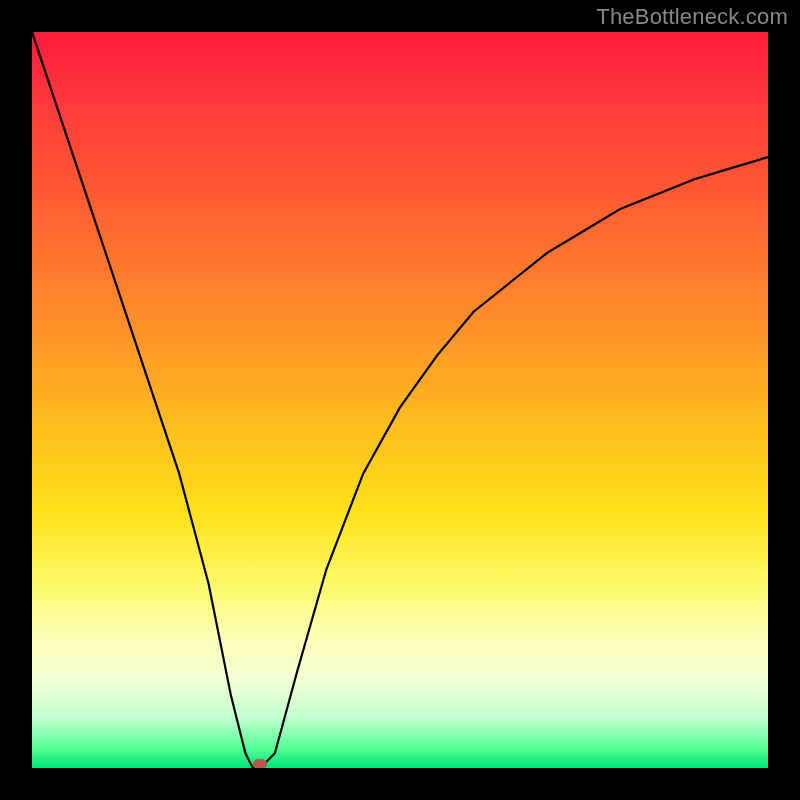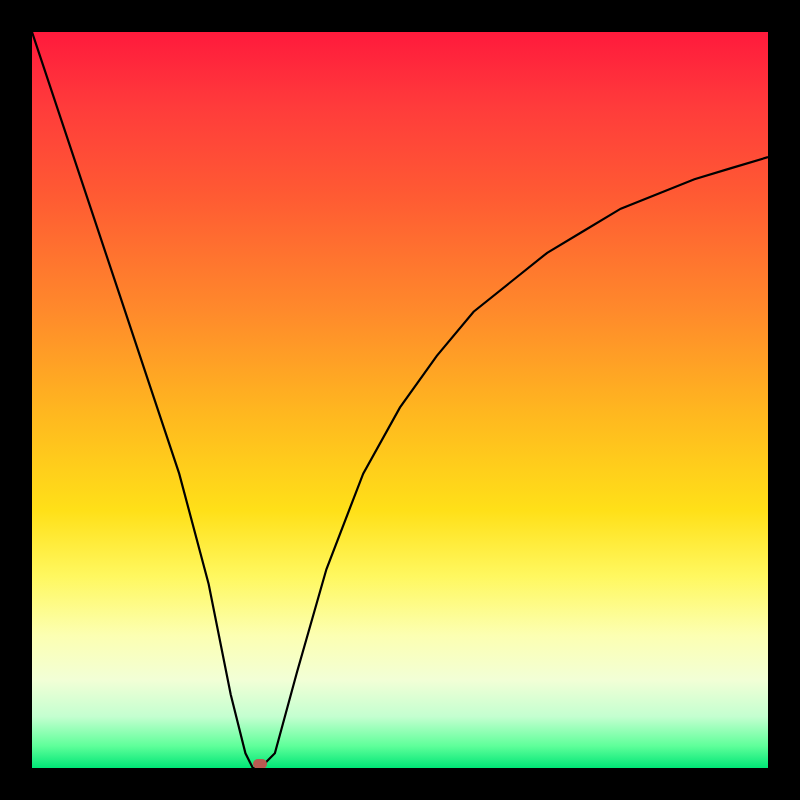--- a/index.html
+++ b/index.html
@@ -72,6 +72,7 @@
 <body>
 
 <div class="frame">
+  <div class="watermark">TheBottleneck.com</div>
 
   <div class="plot-area">
     <div class="gradient-bg"></div>

